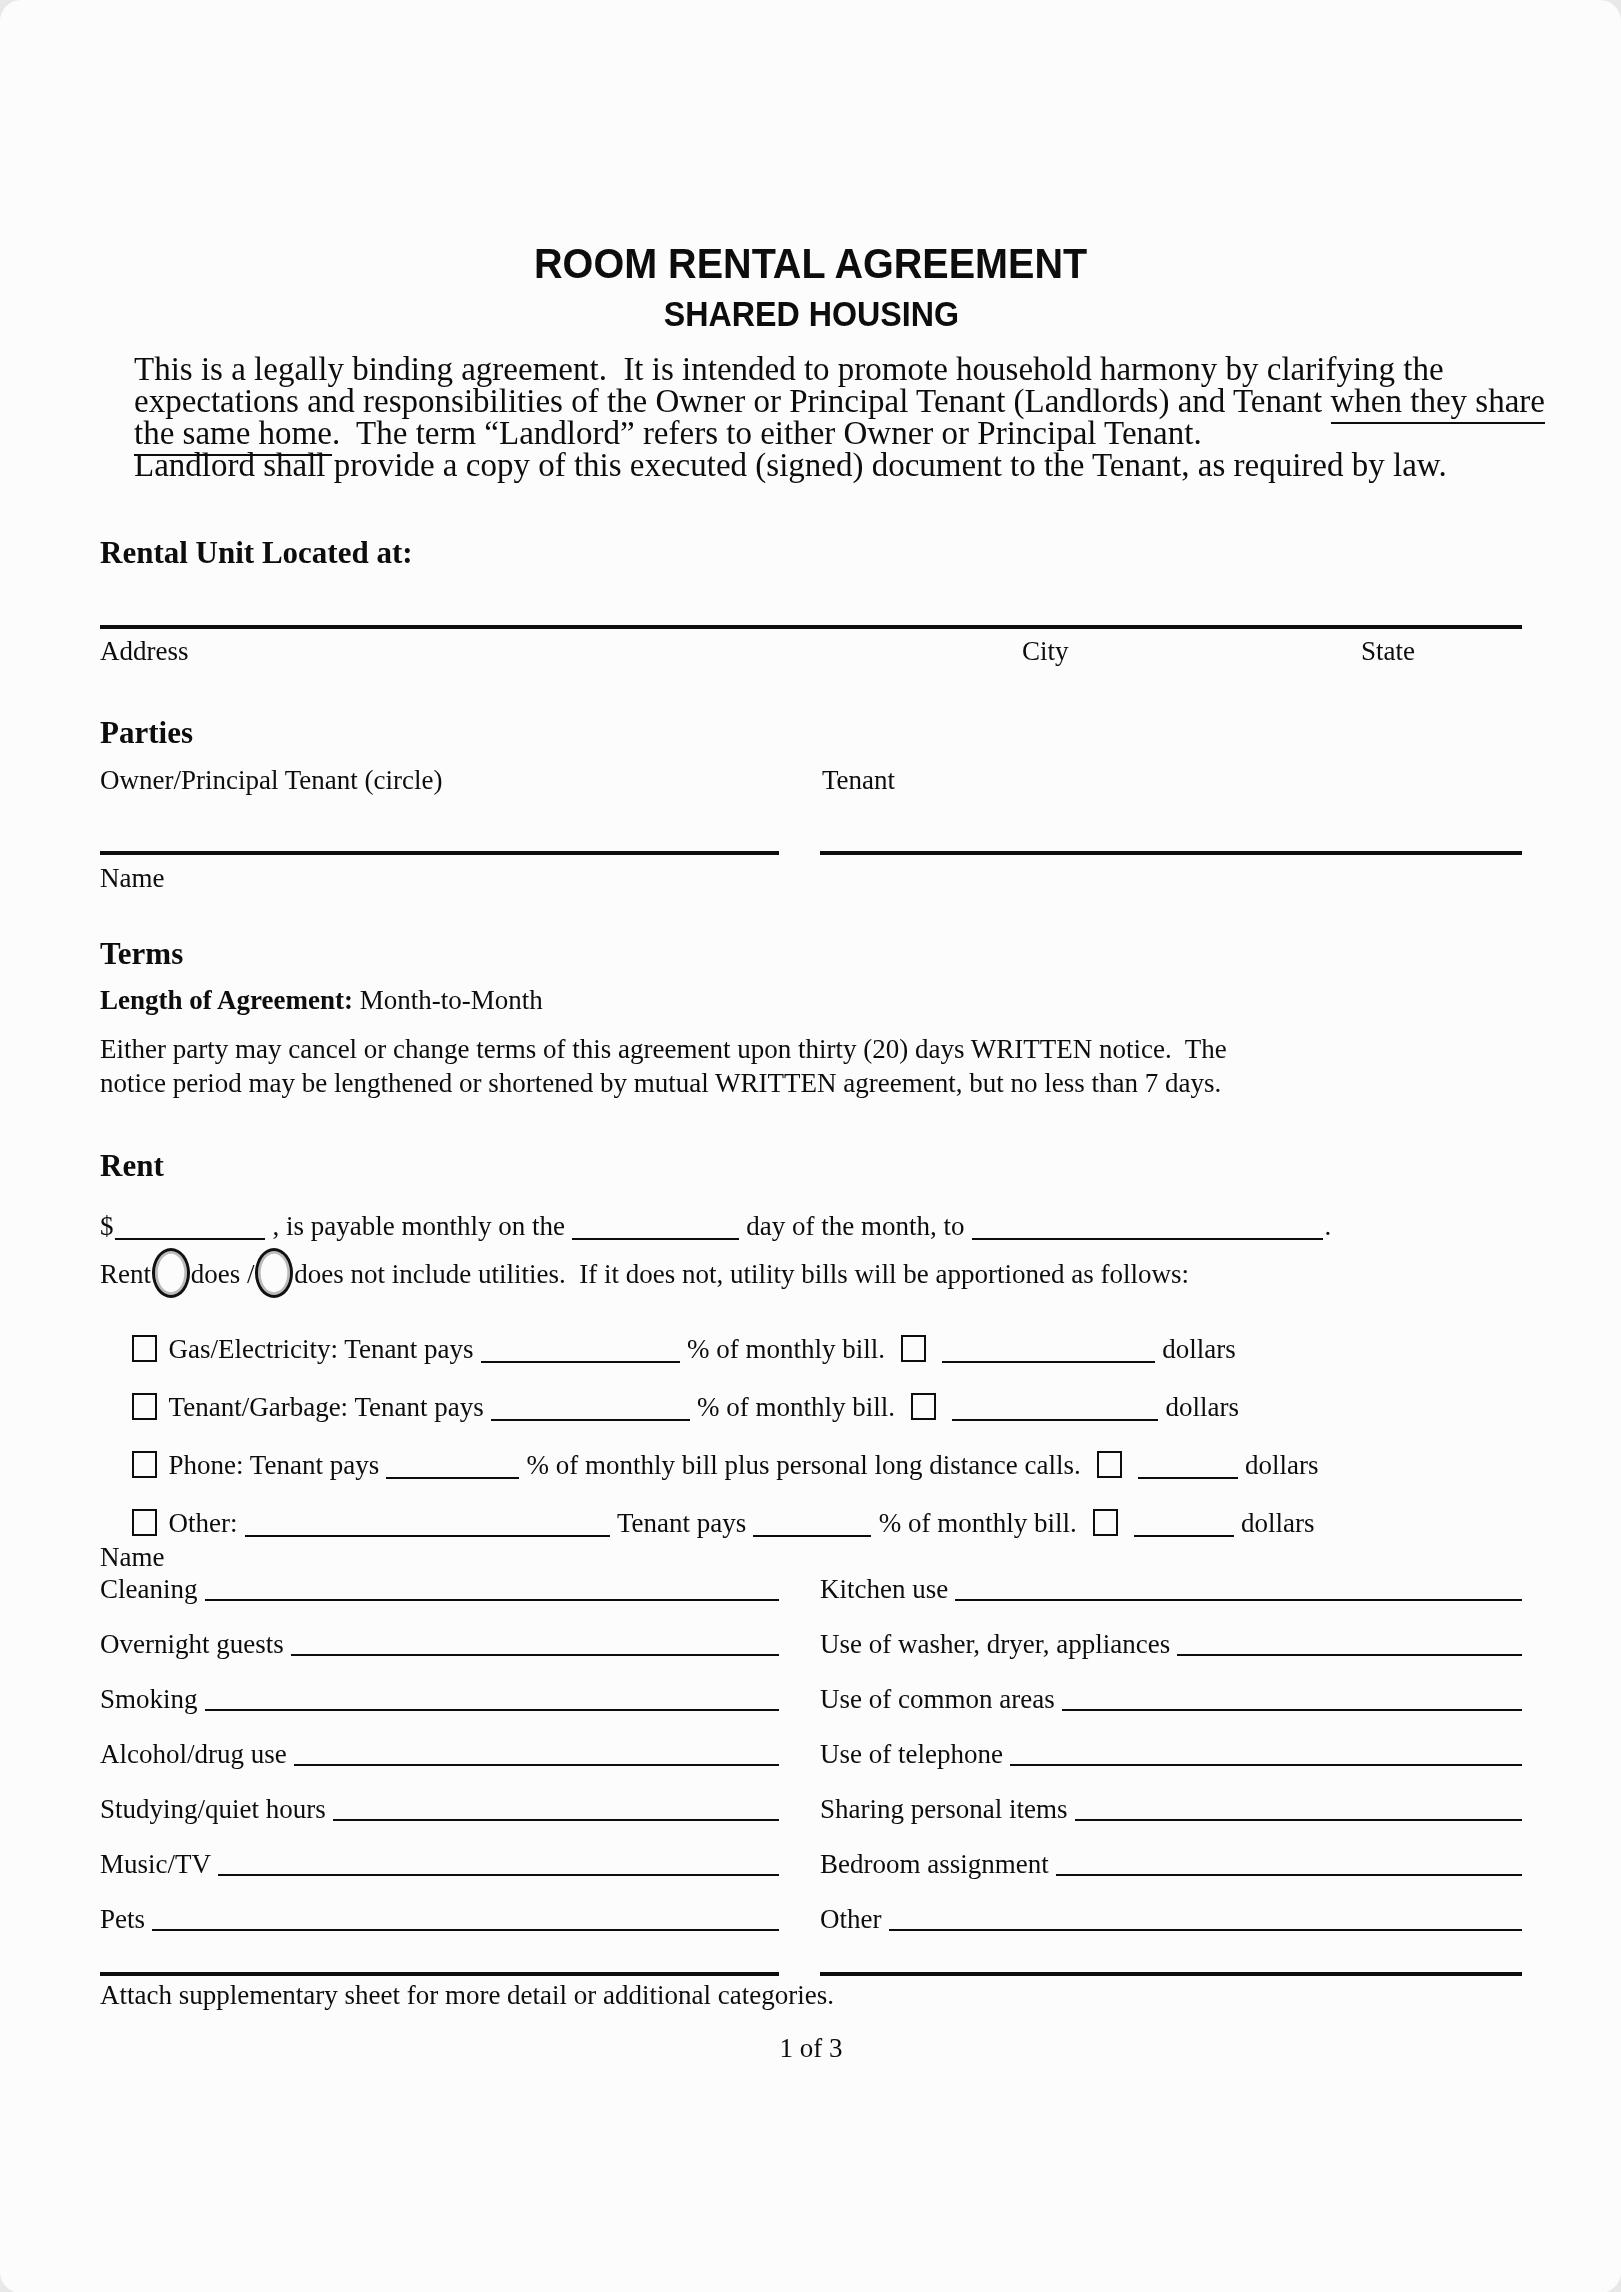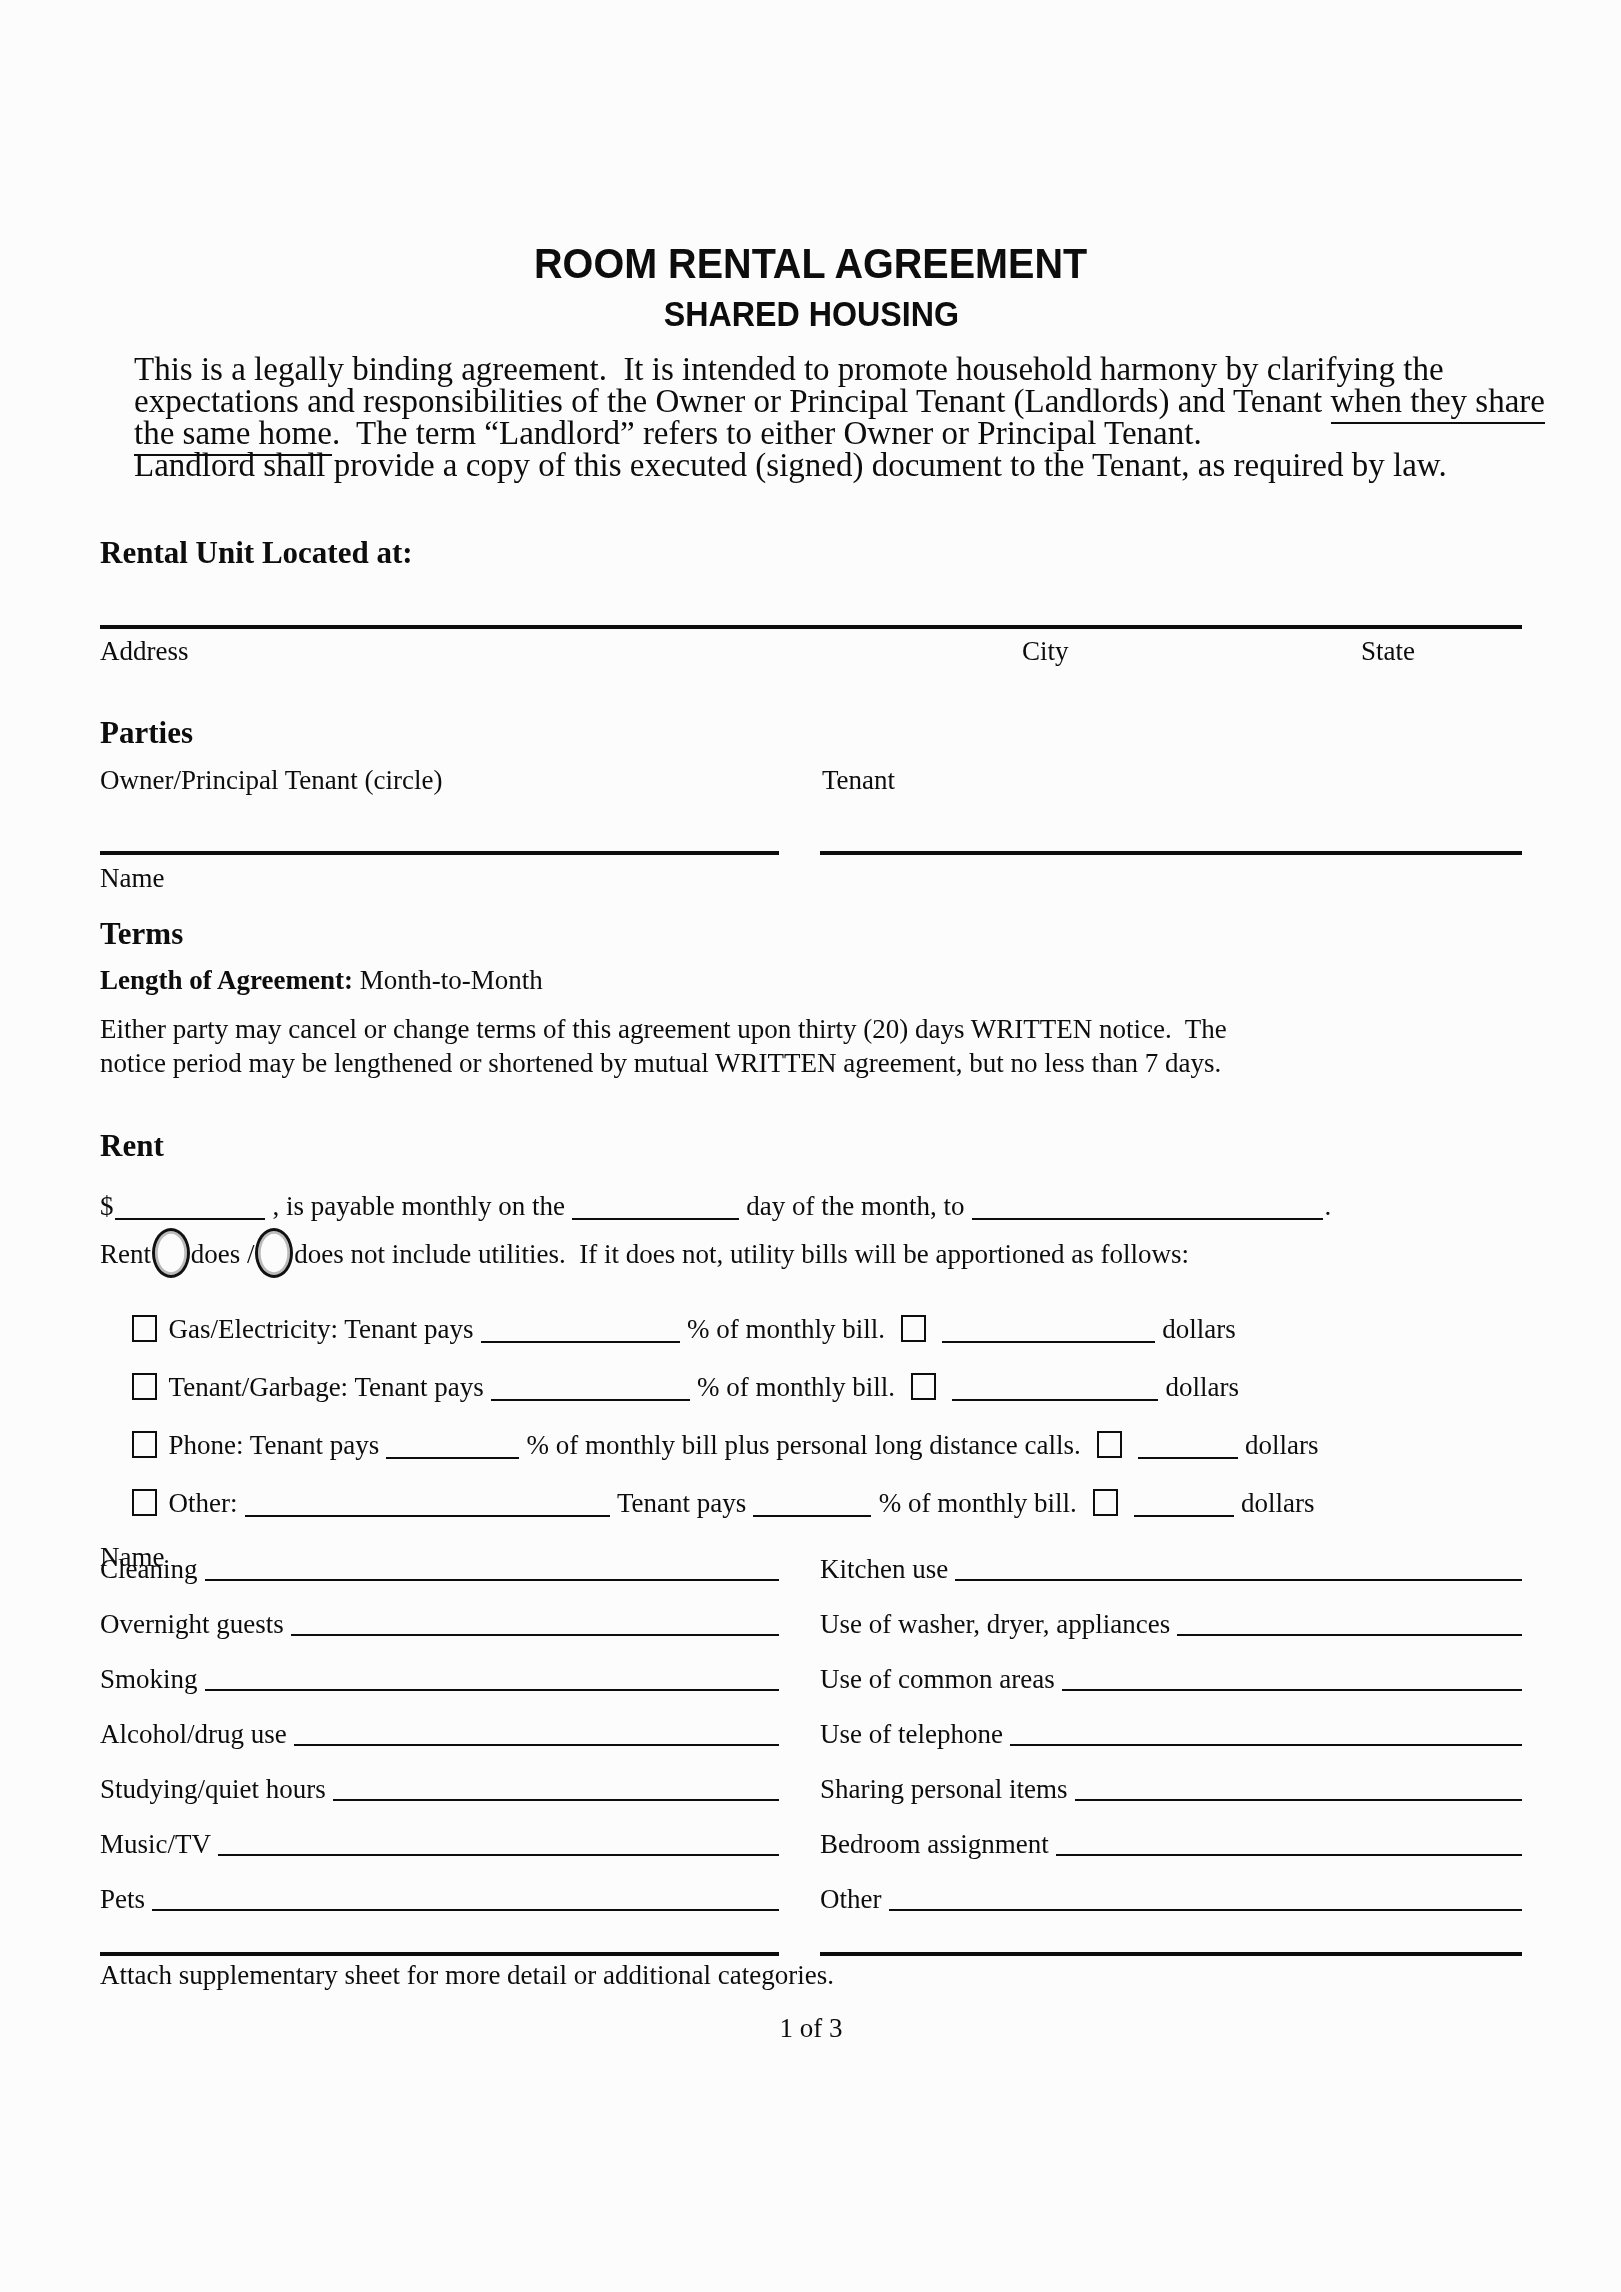--- a/index.html
+++ b/index.html
@@ -12,6 +12,7 @@
     box-sizing:border-box;
     padding:240px 99px 0 100px;
     overflow:hidden;
+    border-radius:21px;
   }
   .center{text-align:center;}
   .title{

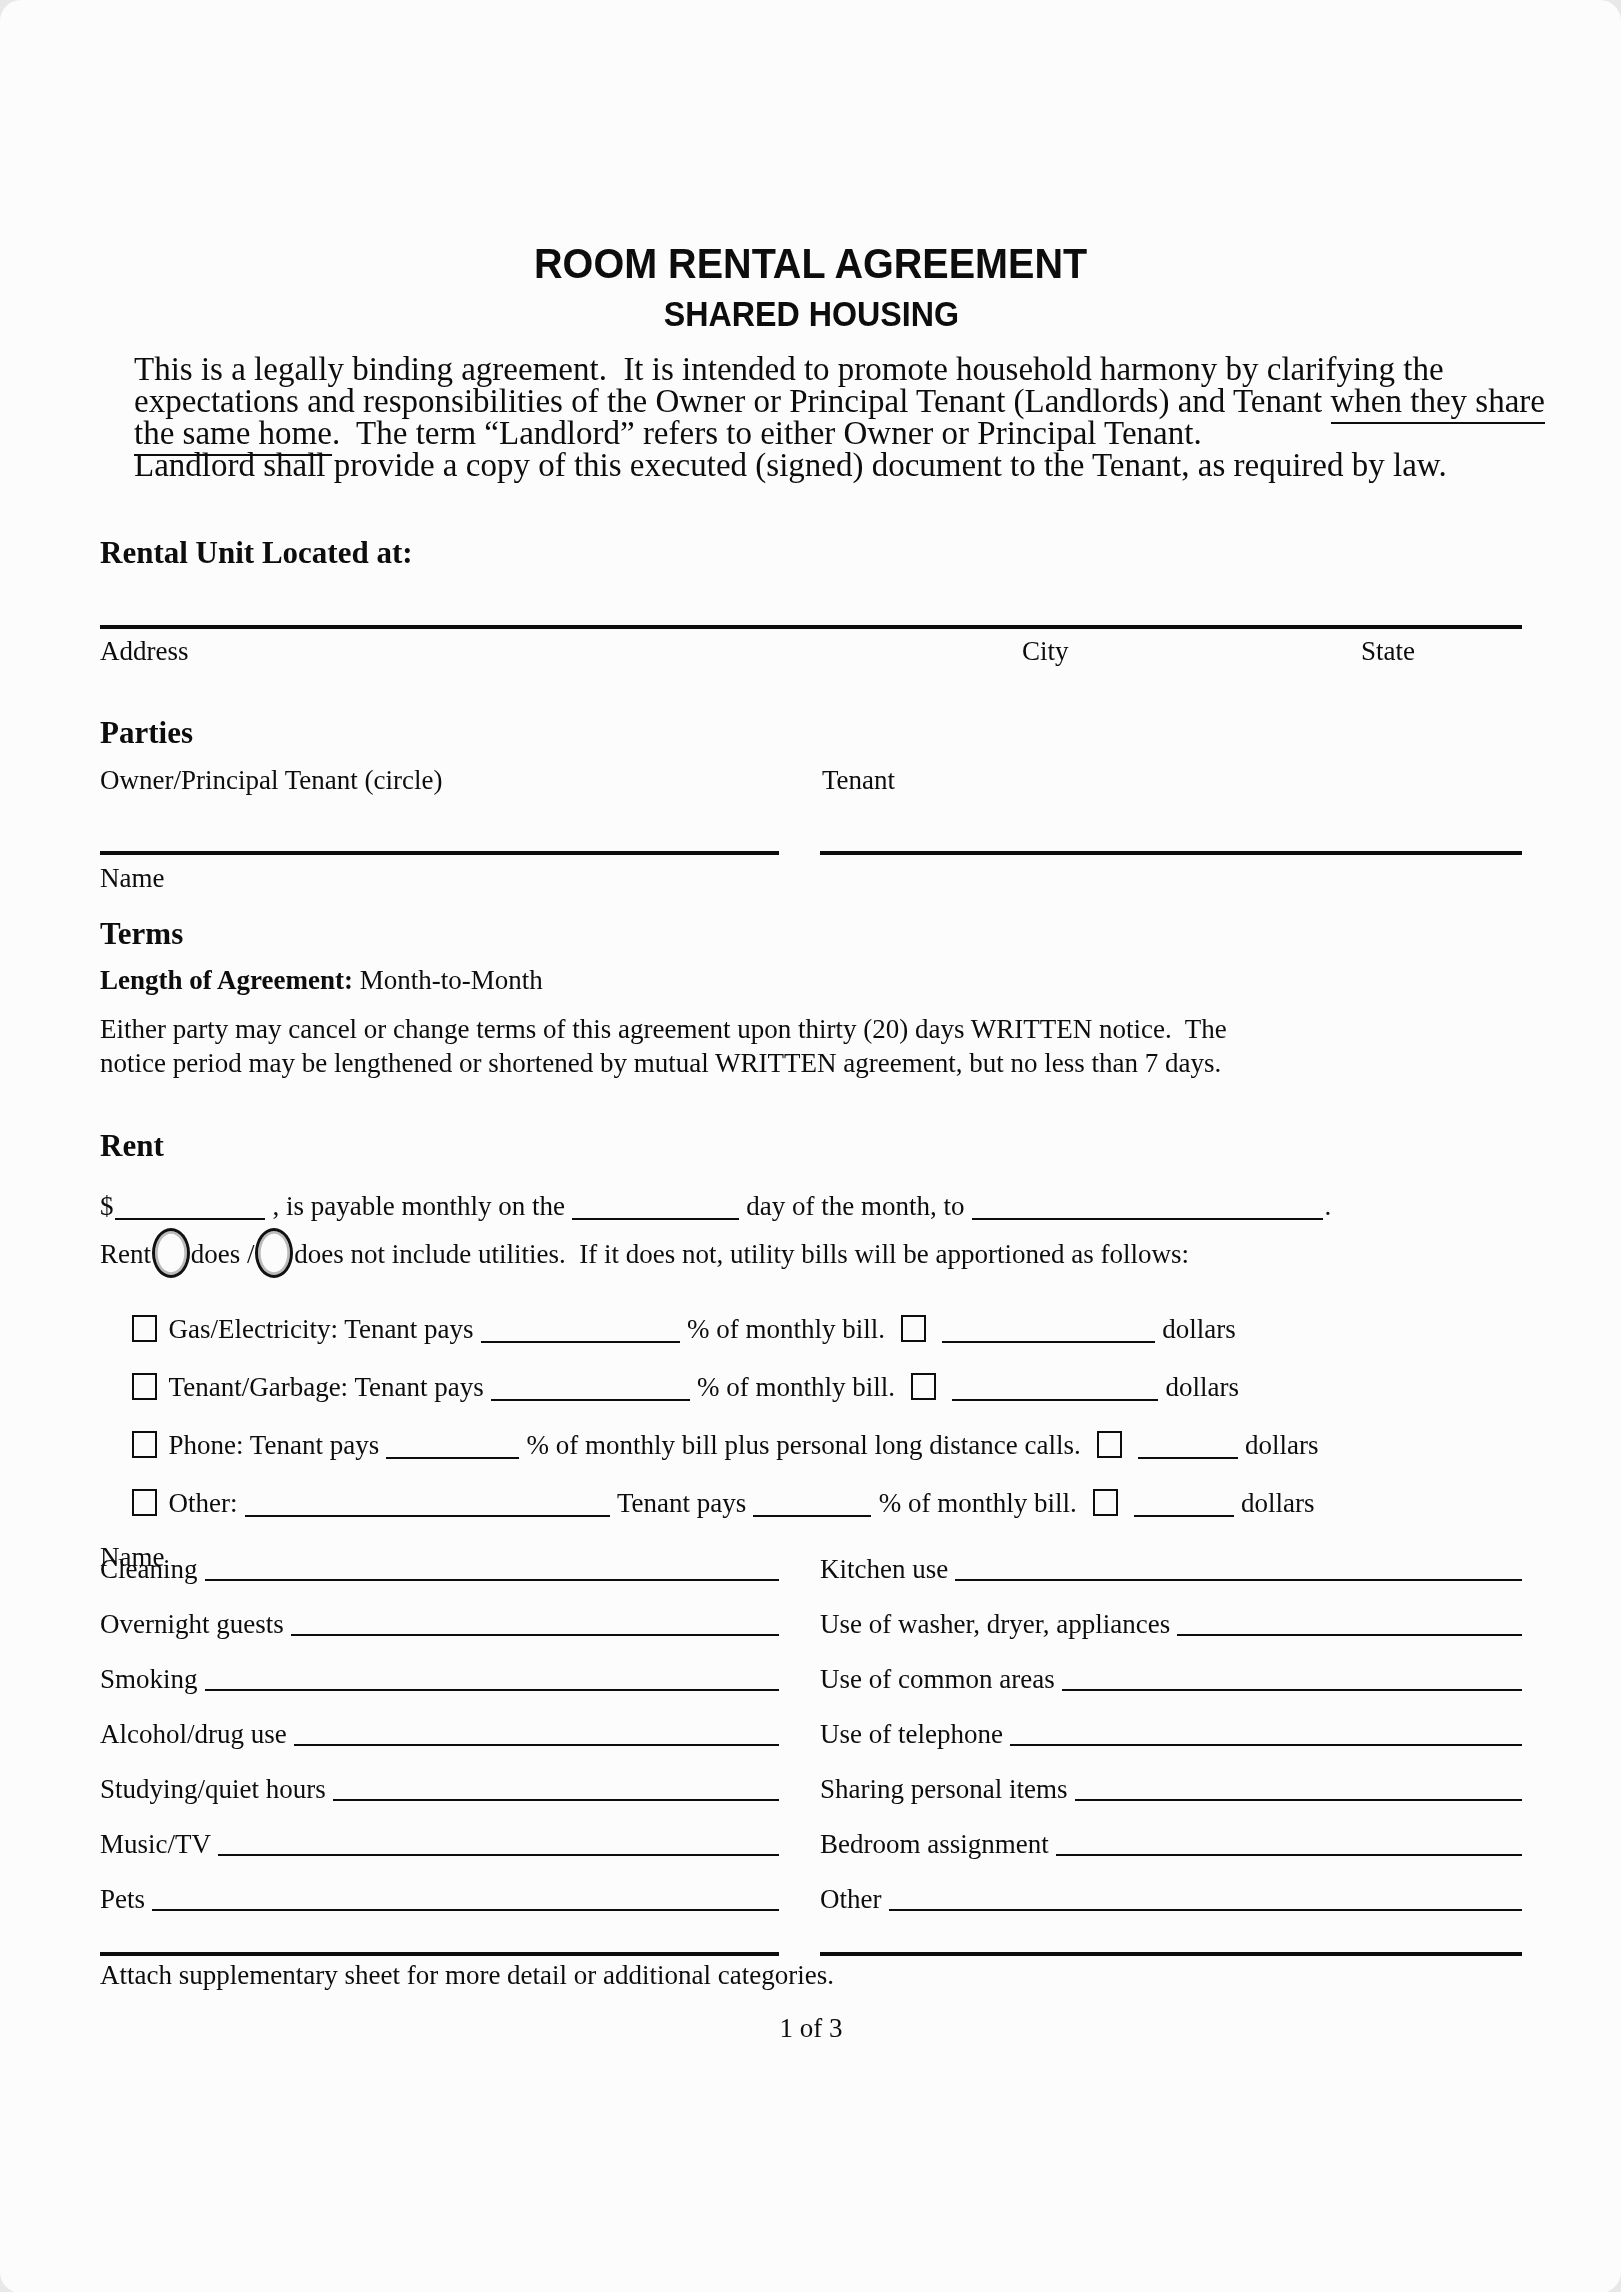--- a/index.html
+++ b/index.html
@@ -54,7 +54,7 @@
   .sig-row{margin-top:50px;}
   .sig-row .col-l,.sig-row .col-r{border-top:4.5px solid #0d0d0d;height:0;}
   .names-row{margin-top:7.2px;font-size:27px;height:36px;flex-direction:column;}
-  .h-terms{margin-top:17px;}
+  .h-terms{margin-top:37px;}
   .length-line{margin-top:12.5px;font-size:27px;line-height:32px;white-space:pre;}
   .length-line .b{font-weight:700;}
   .terms-para{margin-top:16px;}

